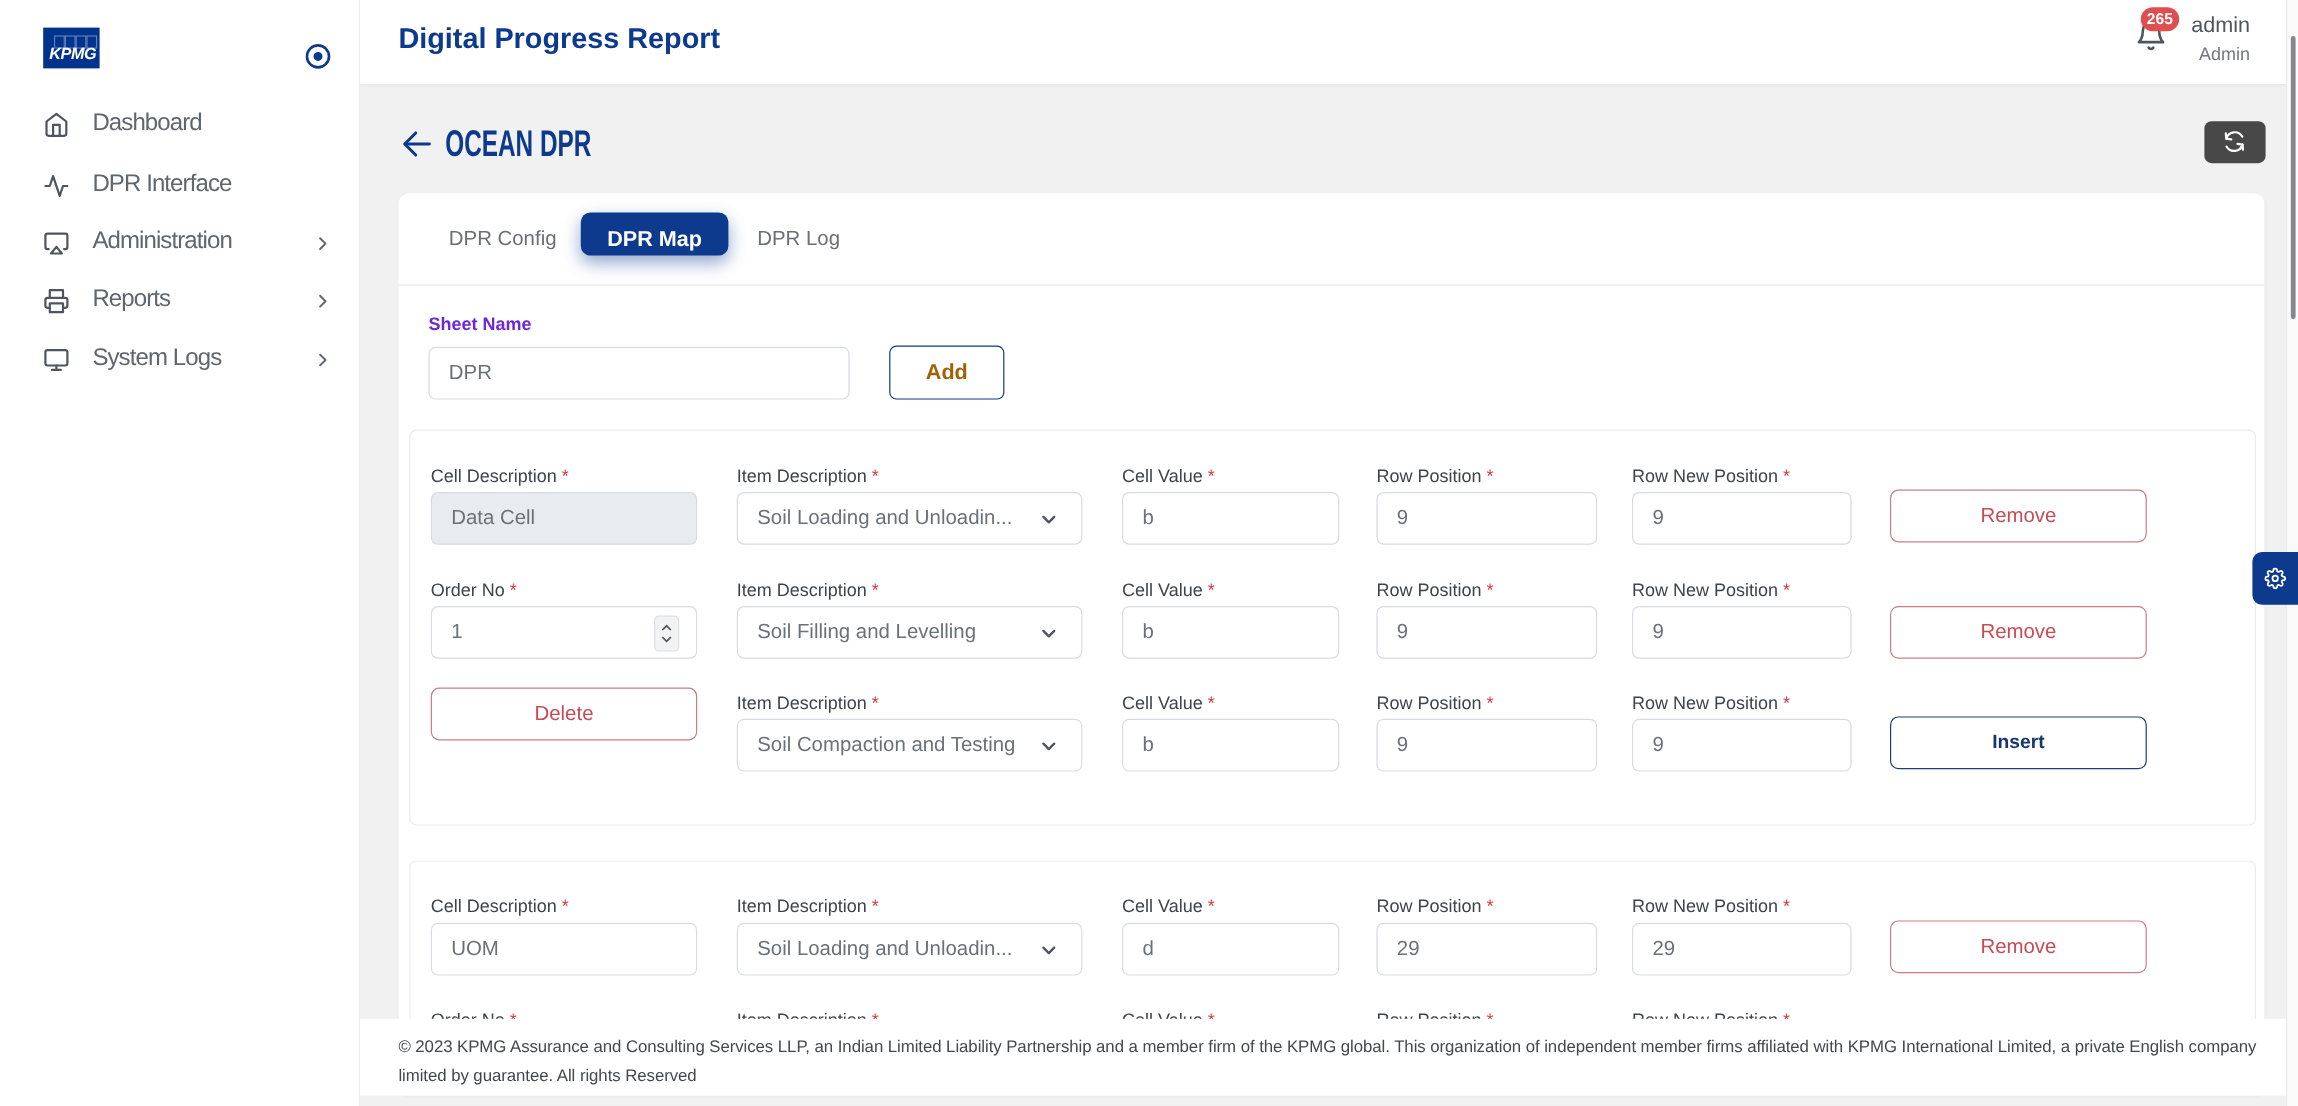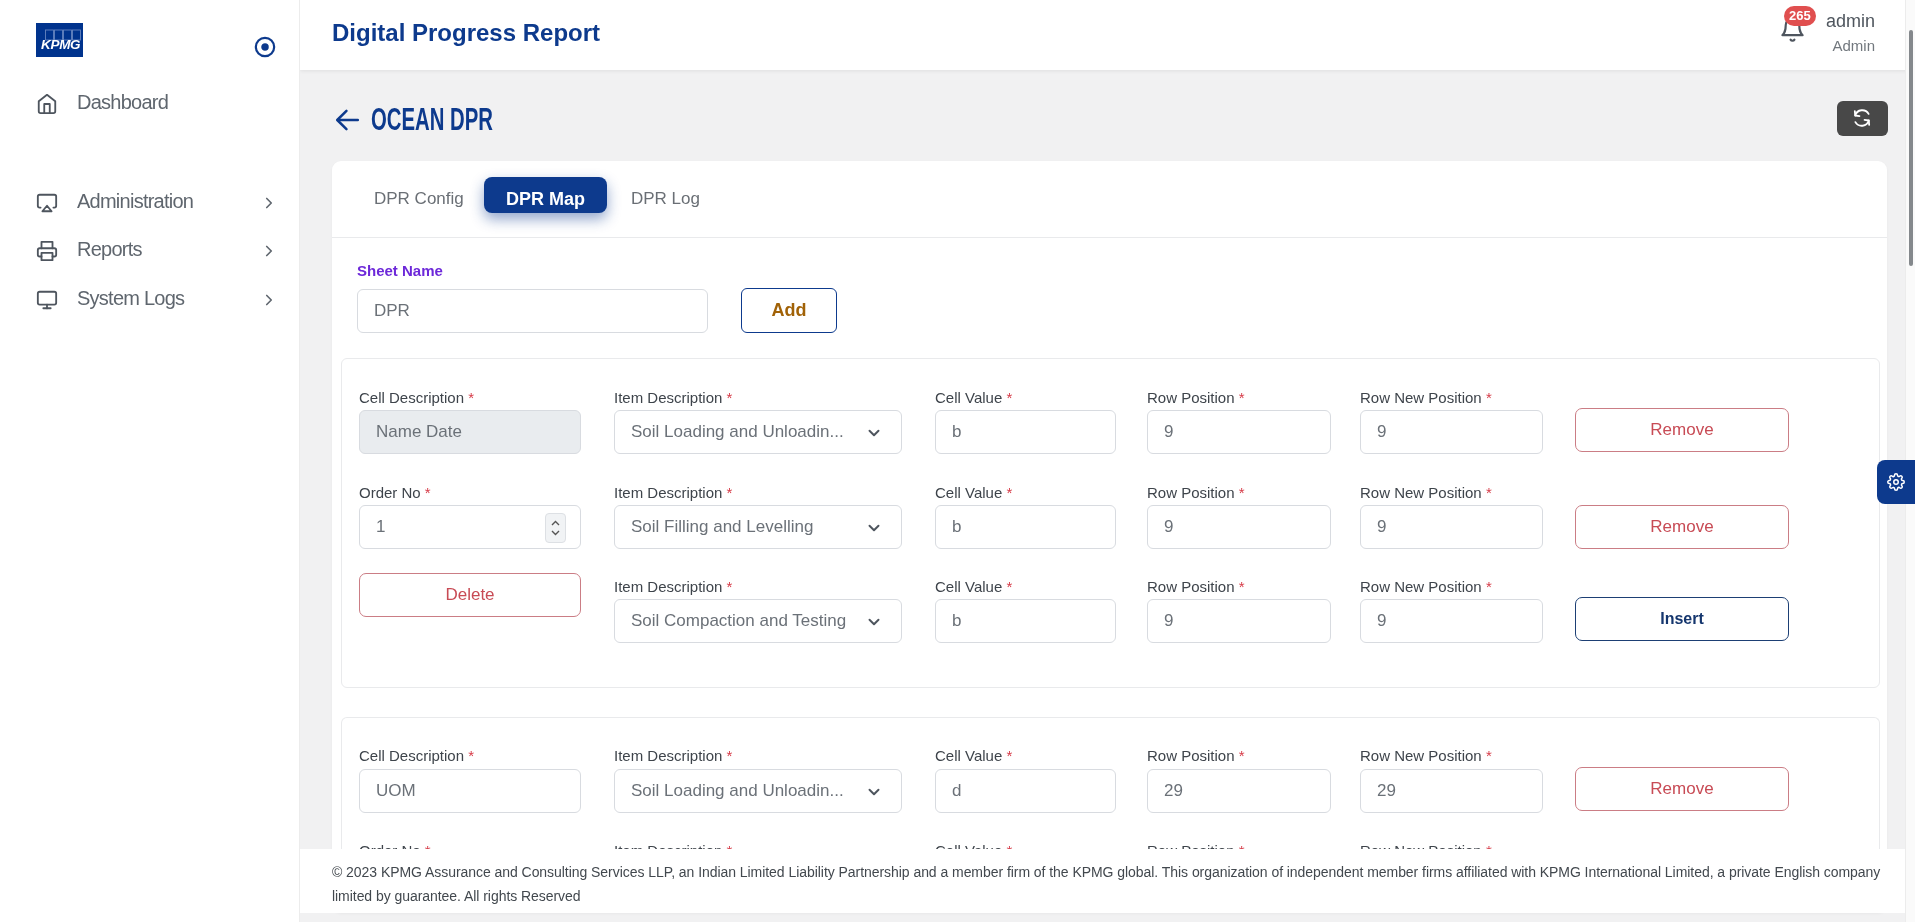--- a/index.html
+++ b/index.html
@@ -104,6 +104,12 @@
           <polyline points="9 22 9 12 15 12 15 22"></polyline>
         </svg></span>
     <span class="mtxt">Dashboard</span>
+  </div>
+  <div class="menuitem" style="top:138px;">
+    <span class="mico"><svg width="22" height="22" viewBox="0 0 24 24" fill="none" stroke="#4e555e" stroke-width="2" stroke-linecap="round" stroke-linejoin="round">
+          <polyline points="22 12 18 12 15 21 9 3 6 12 2 12"></polyline>
+        </svg></span>
+    <span class="mtxt">DPR Interface</span>
   </div>
   <div class="menuitem" style="top:186px;">
     <span class="mico"><svg width="22" height="22" viewBox="0 0 24 24" fill="none" stroke="#4e555e" stroke-width="2" stroke-linecap="round" stroke-linejoin="round">

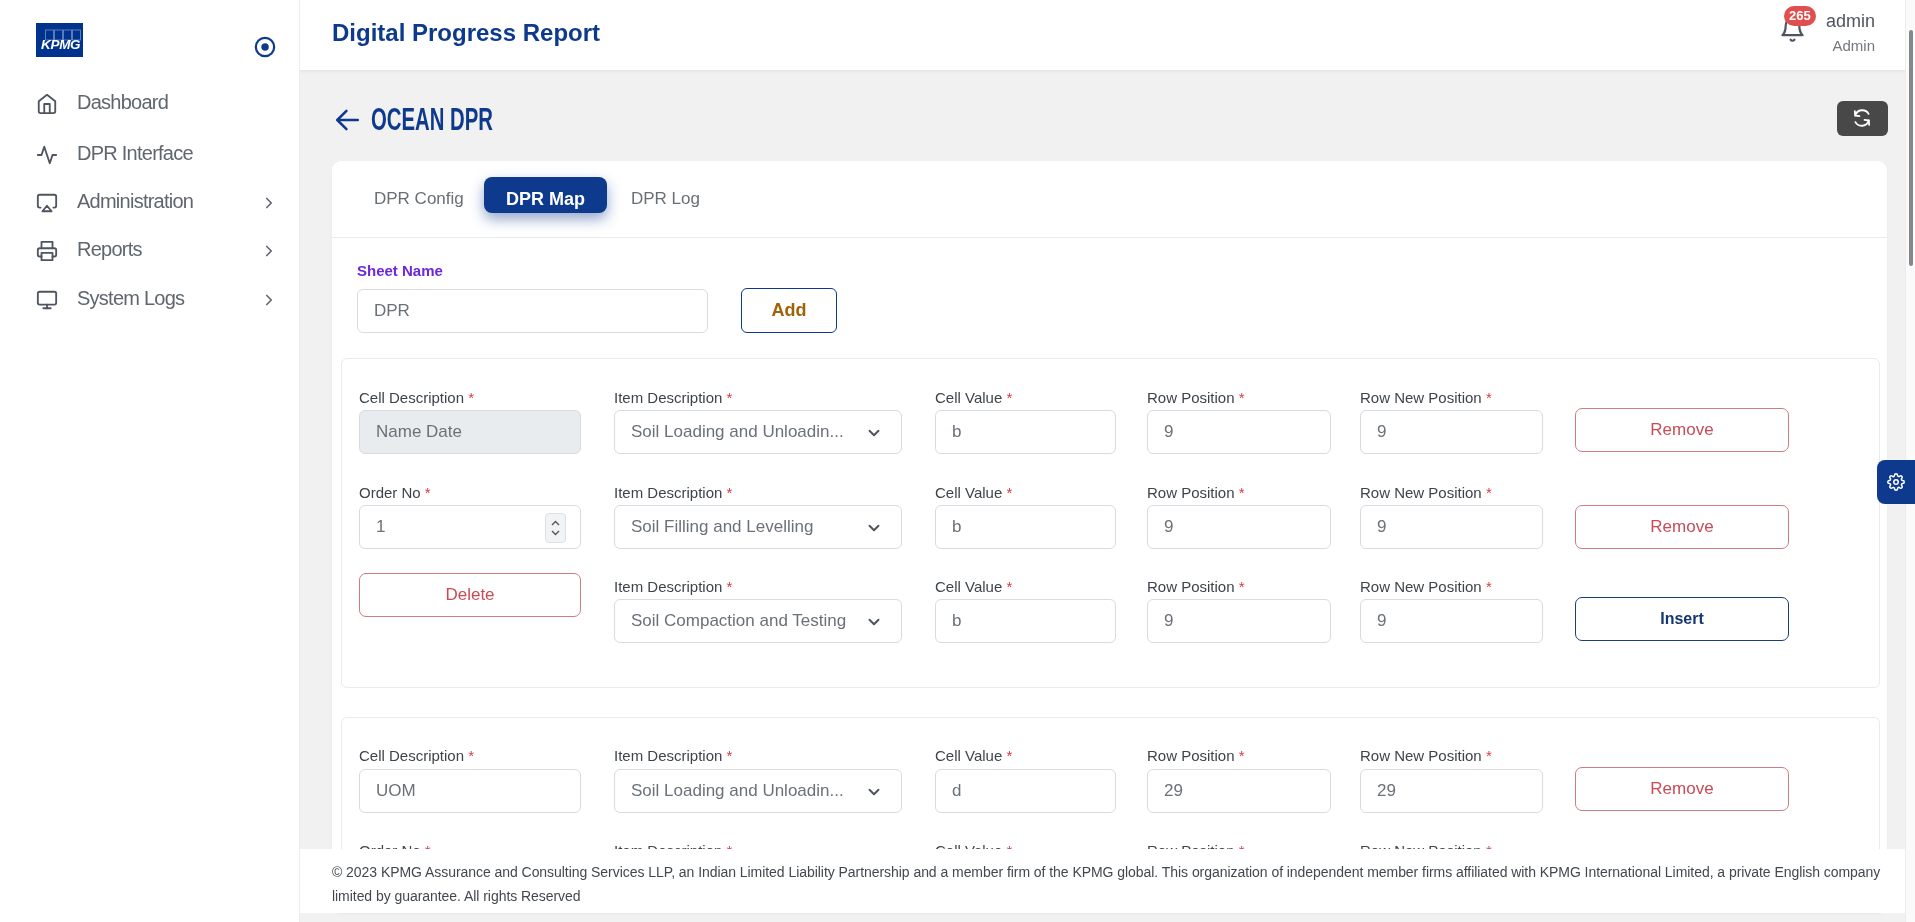--- a/index.html
+++ b/index.html
@@ -193,7 +193,7 @@
     <div class="flabel c3" style="top:30px;">Cell Value <span class="req">*</span></div>
     <div class="flabel c4" style="top:30px;">Row Position <span class="req">*</span></div>
     <div class="flabel c5" style="top:30px;">Row New Position <span class="req">*</span></div>
-    <div class="field disabled c1 c1w" style="top:51px;">Name Date</div>
+    <div class="field disabled c1 c1w" style="top:51px;">Data Cell</div>
     <div class="field c2 c2w" style="top:51px;">Soil Loading and Unloadin...
       <span class="selchev" style="left:250px;"><svg width="18" height="18" viewBox="0 0 24 24" fill="none" stroke="#4e555e" stroke-width="2.6" stroke-linecap="round" stroke-linejoin="round">
             <polyline points="6 9 12 15 18 9"></polyline>

